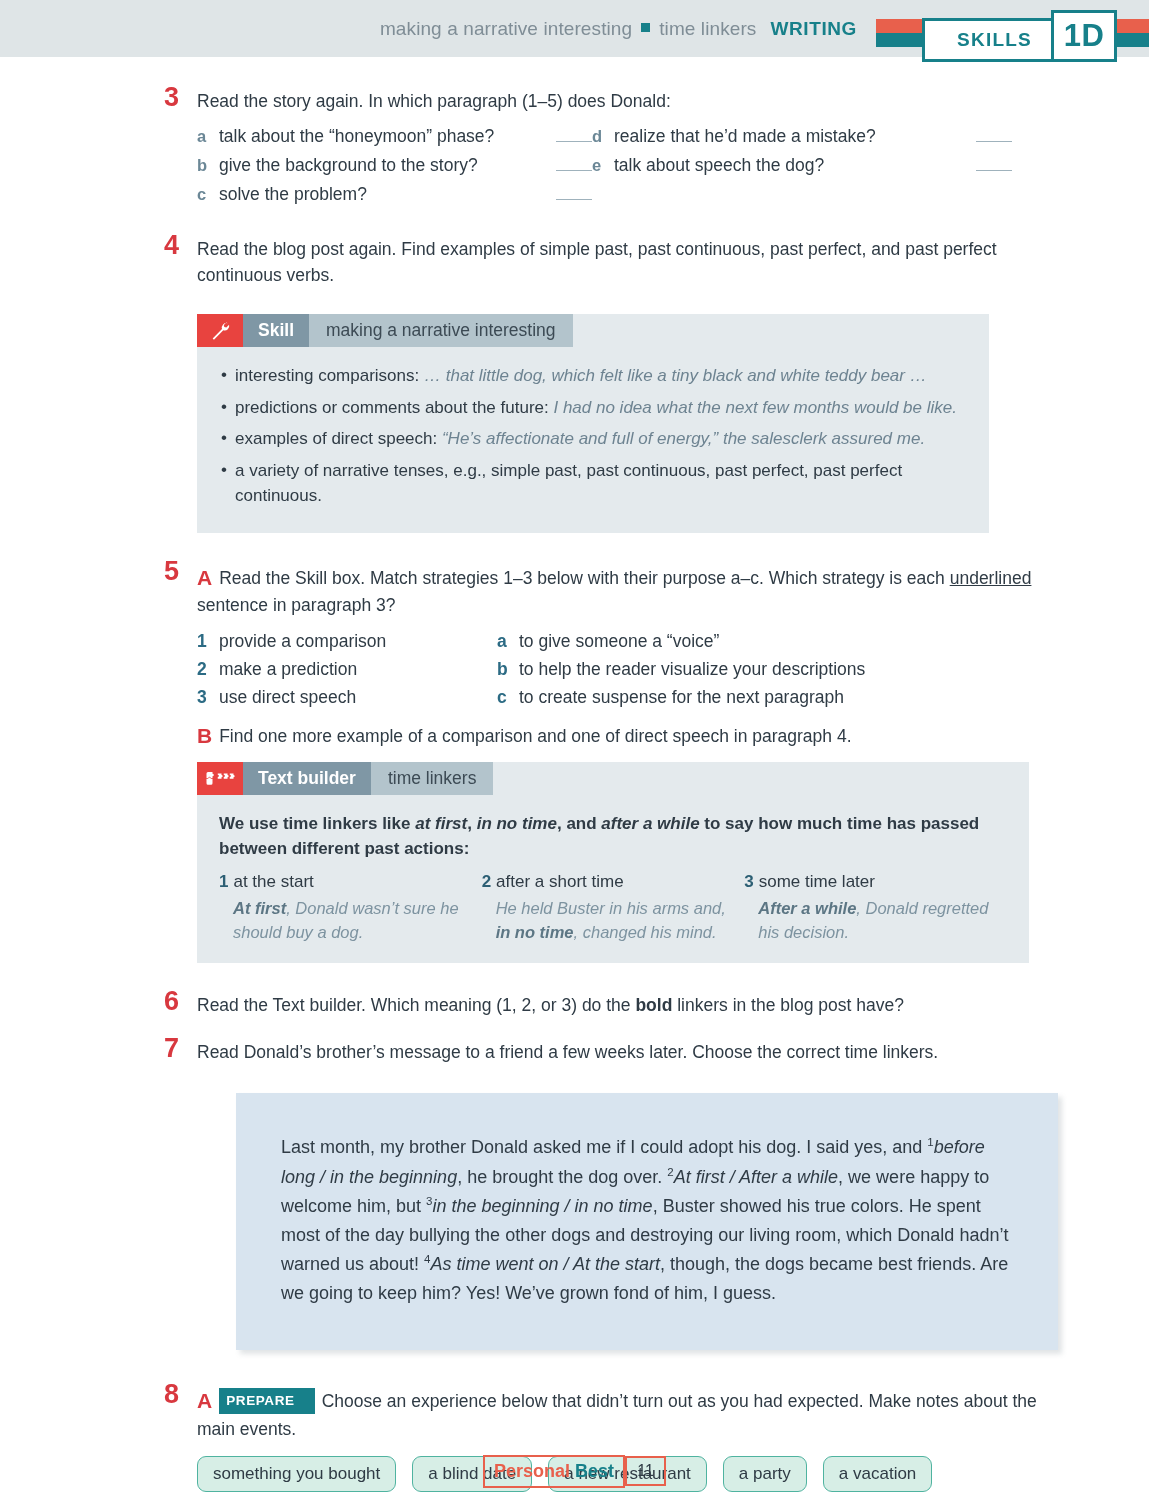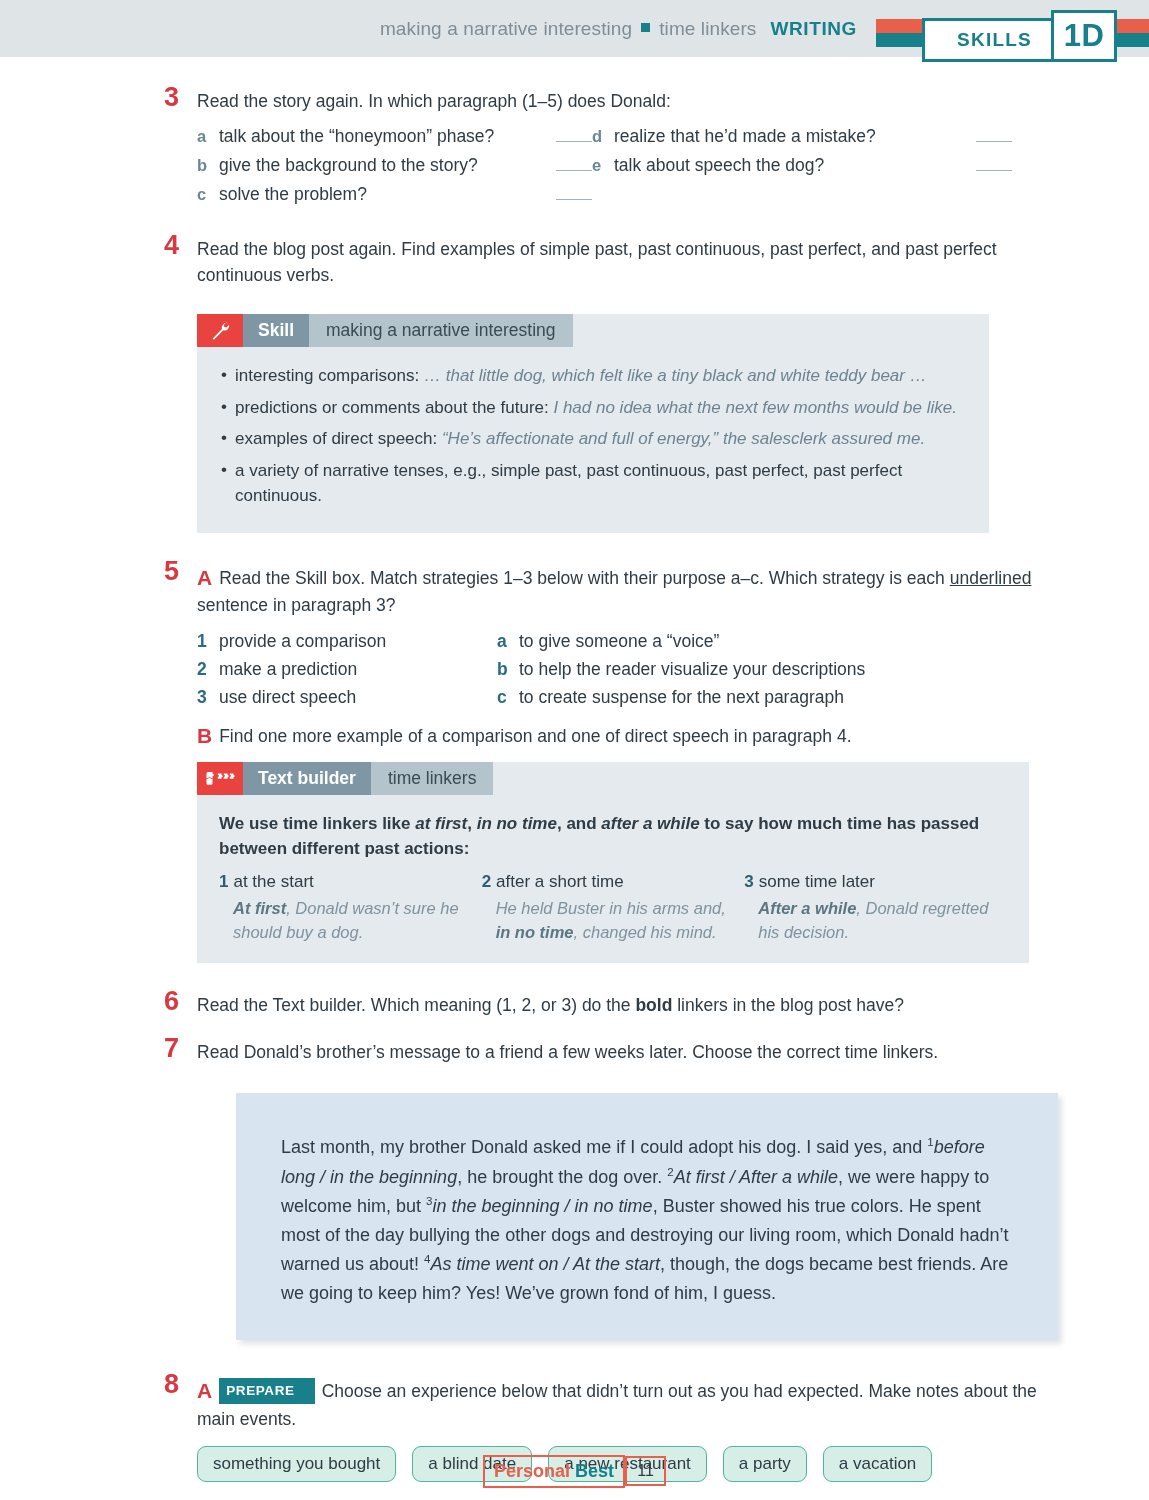--- a/index.html
+++ b/index.html
@@ -154,7 +154,7 @@
   
   .msgpanel {
     margin-left:236px; margin-right:91px;
-    background:#d8e4ef; padding:40px 45px 32px 45px;
+    background:#d8e4ef; padding:40px 45px 42px 45px;
     box-shadow:4px 4px 5px rgba(120,130,140,.22);
   }
   .msgtext { font-size:18px; line-height:1.62; color:#2f3b45; }

